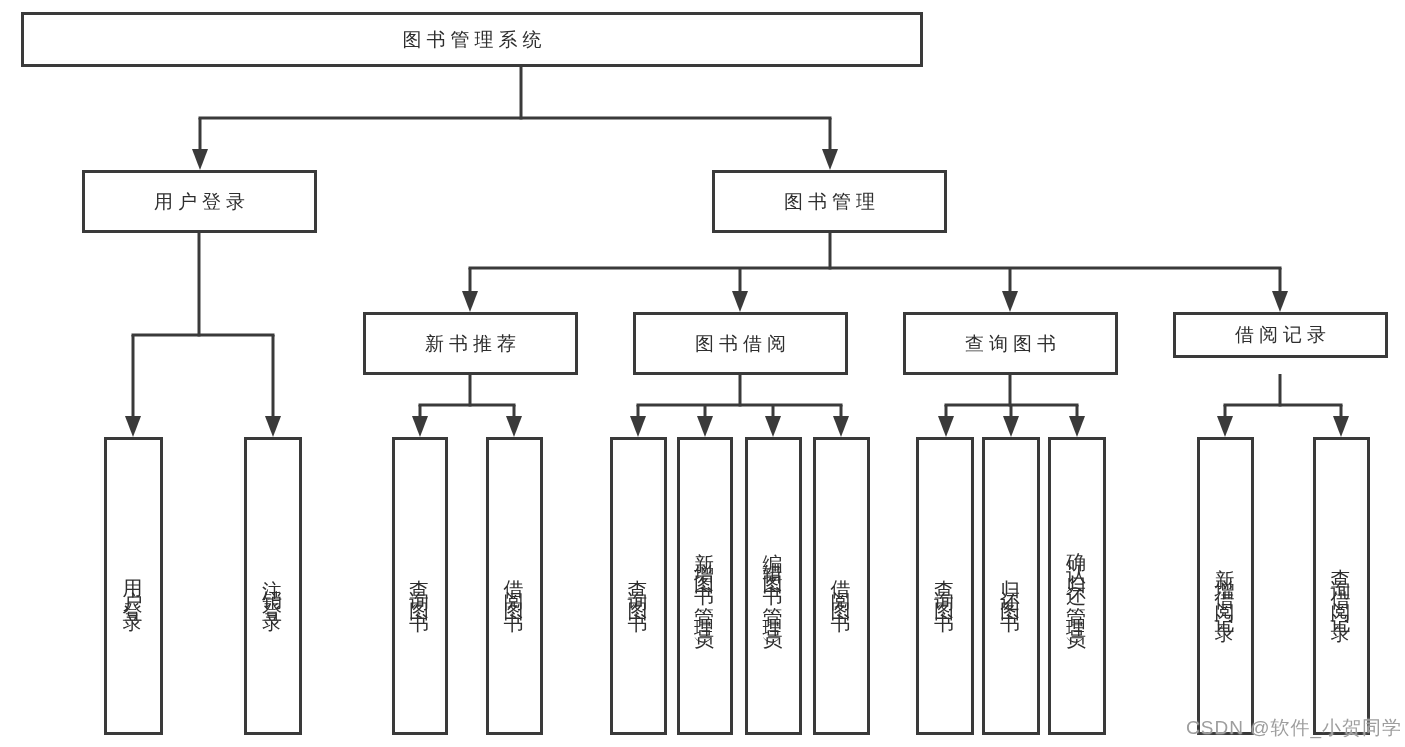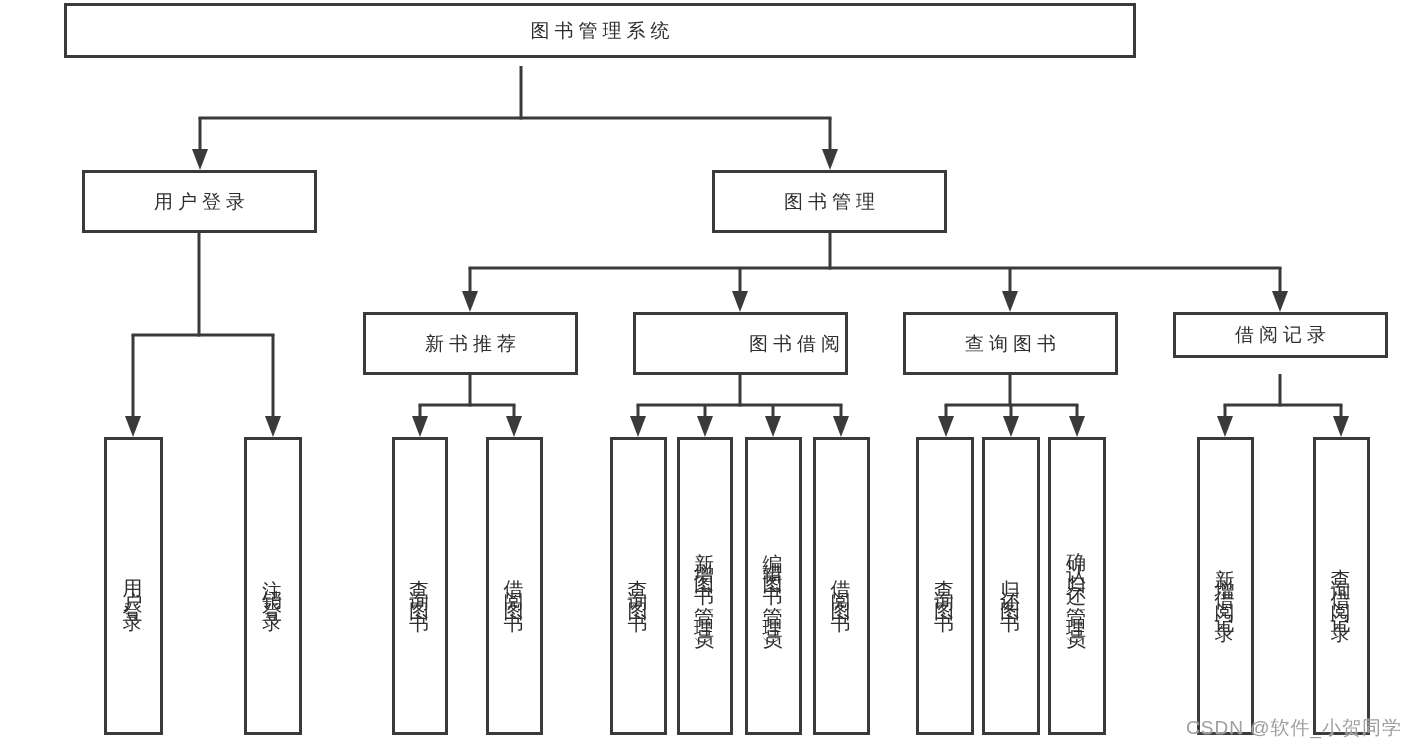--- a/index.html
+++ b/index.html
@@ -82,7 +82,7 @@
     </g>
   </svg>
 
-  <div class="box" style="left:21px;top:3px;width:1072px;height:55px;margin-left:43px;">
+  <div class="box" style="left:21px;top:12px;width:902px;height:55px;">
     <span class="hlabel">图书管理系统</span>
   </div>
 

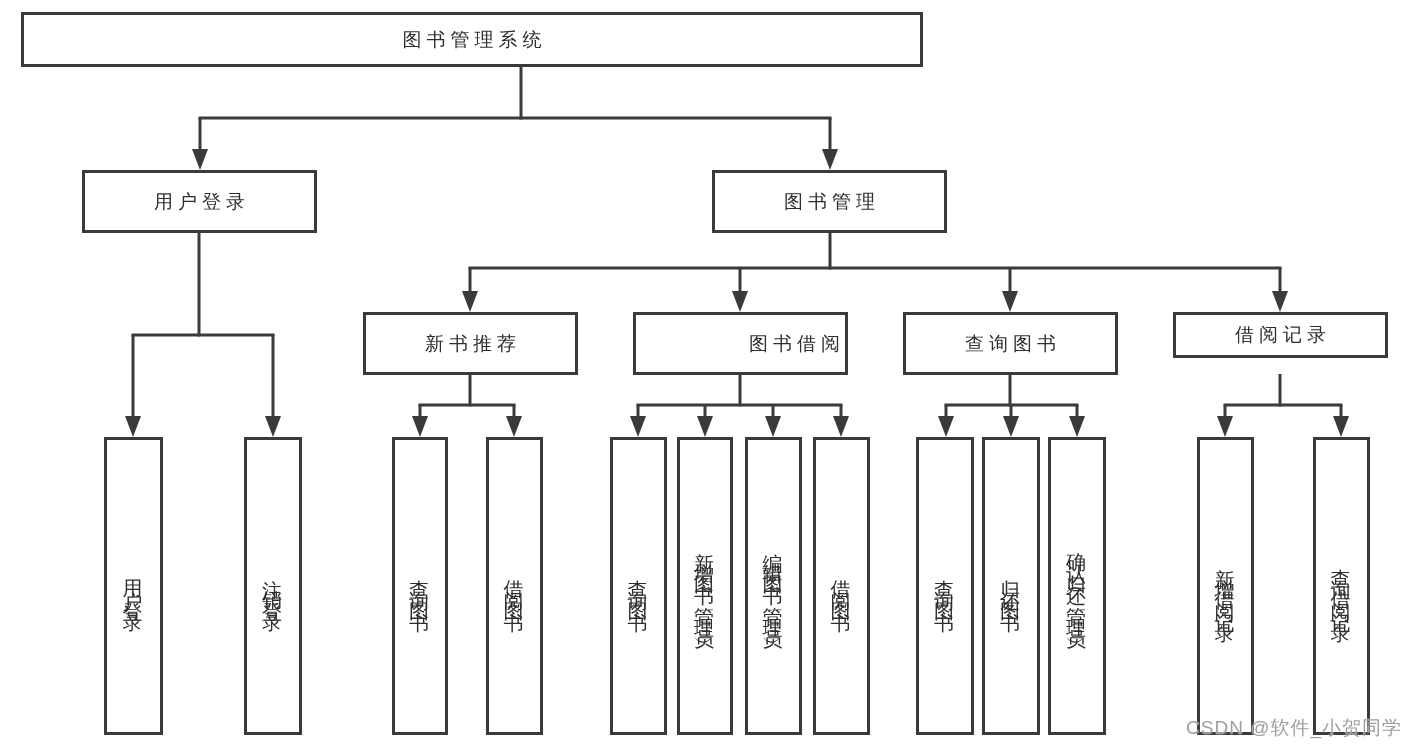--- a/index.html
+++ b/index.html
@@ -96,7 +96,7 @@
   <div class="box" style="left:712px;top:170px;width:235px;height:63px;">
     <span class="hlabel">图书管理</span>
   </div>
-  <div class="box" style="left:633px;top:312px;width:215px;height:63px;justify-content:flex-end;">
+  <div class="box" style="left:633px;top:312px;width:215px;height:63px;">
     <span class="hlabel">图书借阅</span>
   </div>
   <div class="box" style="left:903px;top:312px;width:215px;height:63px;">

